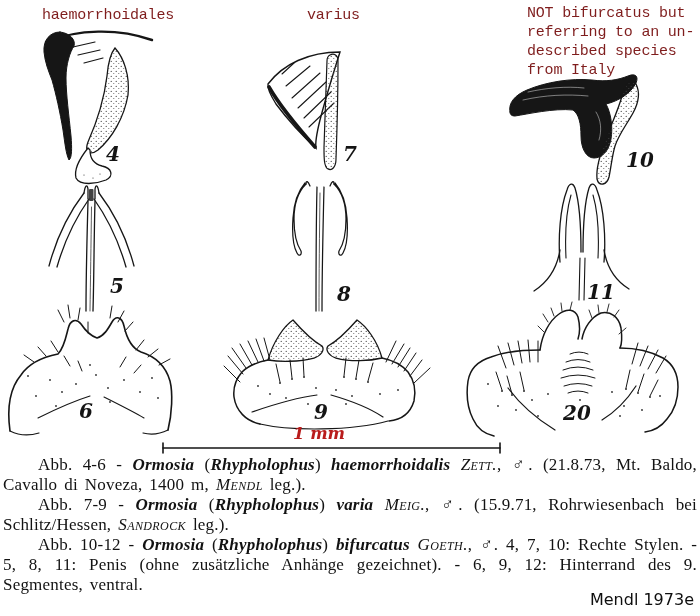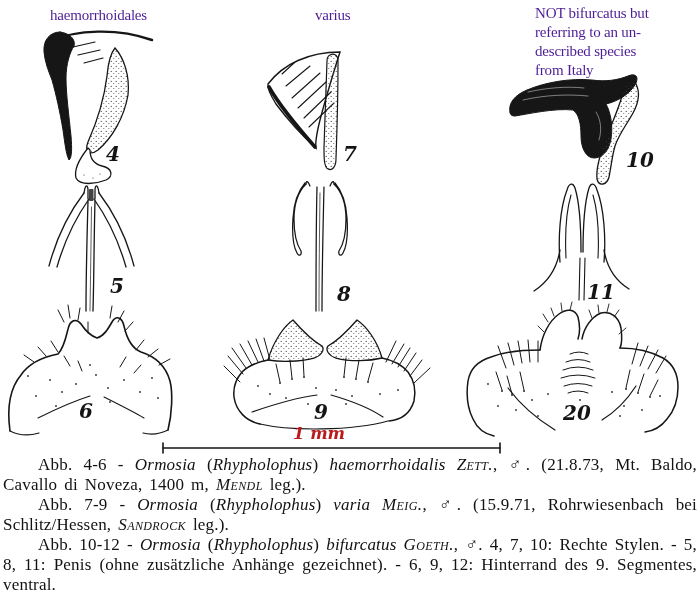--- a/index.html
+++ b/index.html
@@ -6,8 +6,8 @@
   .page{position:relative;width:700px;height:616px;background:#ffffff;overflow:hidden;
         font-family:"Liberation Serif",serif;}
   svg.plate{position:absolute;left:0;top:0;}
-  .toplabel{position:absolute;font-family:Liberation Serif, serif;font-size:15px;
-            color:#4c1d95;line-height:19px;white-space:pre-line;letter-spacing:-0.2px;margin-left:8px;}
+  .toplabel{position:absolute;font-family:Liberation Mono, monospace;font-size:15px;
+            color:#7f1d1d;line-height:19px;white-space:pre-line;letter-spacing:-0.2px;}
   .lbl-left{left:42px;top:6px;}
   .lbl-center{left:307px;top:6px;}
   .lbl-right{left:527px;top:4px;width:172px;}

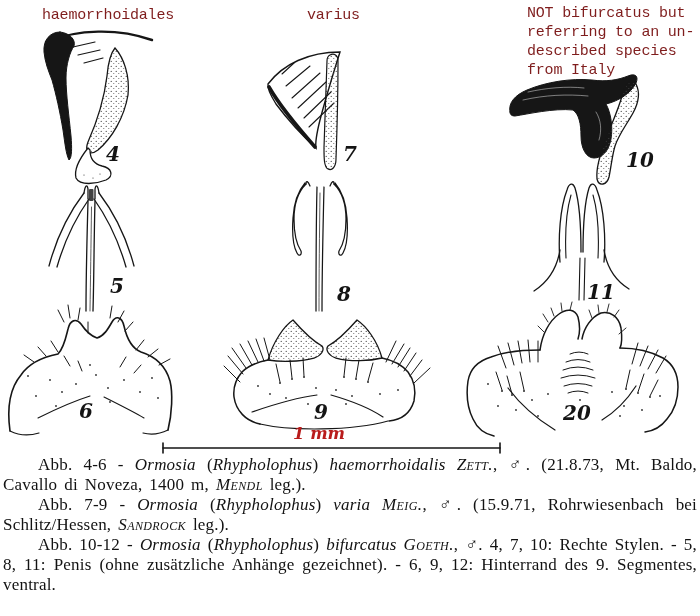--- a/index.html
+++ b/index.html
@@ -20,7 +20,7 @@
            font-family:"Liberation Serif",serif;font-size:17px;line-height:20px;
            color:#121212;text-align:justify;}
   .caption p{margin:0;text-indent:35px;word-spacing:2.5px;letter-spacing:0.2px;}
-  .seg-italic{font-style:italic;}
+  .seg-italic{font-style:italic;font-weight:bold;}
   .seg-sc{font-variant:small-caps;letter-spacing:0.4px;font-style:italic;}
   .attribution{position:absolute;right:6px;top:590px;
                font-family:"DejaVu Sans",sans-serif;font-size:16px;color:#0e0e0e;}

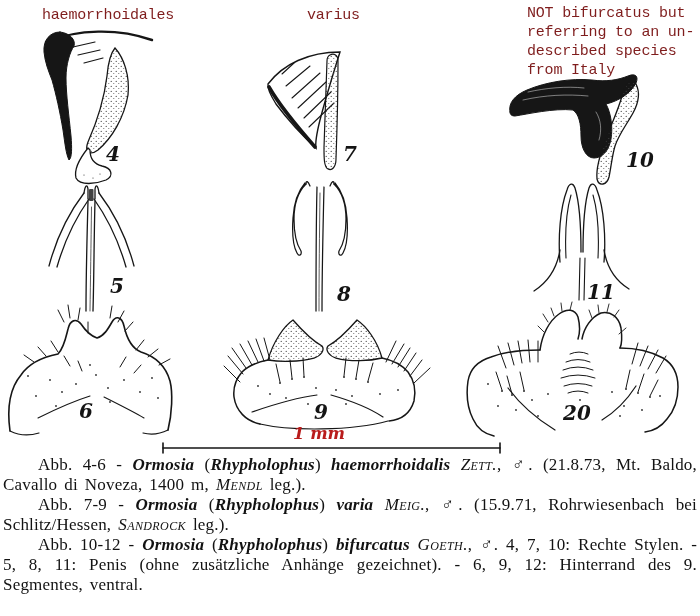--- a/index.html
+++ b/index.html
@@ -216,6 +216,7 @@
     <p><span class="seg-plain">Abb. 10-12 - </span><span class="seg-italic">Ormosia</span><span class="seg-plain"> (</span><span class="seg-italic">Rhypholophus</span><span class="seg-plain">) </span><span class="seg-italic">bifurcatus</span><span class="seg-plain"> </span><span class="seg-sc">Goeth.</span><span class="seg-plain">, ♂. 4, 7, 10: Rechte Stylen. - 5, 8, 11: Penis (ohne zusätzliche Anhänge gezeichnet). - 6, 9, 12: Hinterrand des 9. Segmentes, ventral.</span></p>
   </div>
 
+  <div class="attribution">Mendl 1973e</div>
 
 </div>
 

